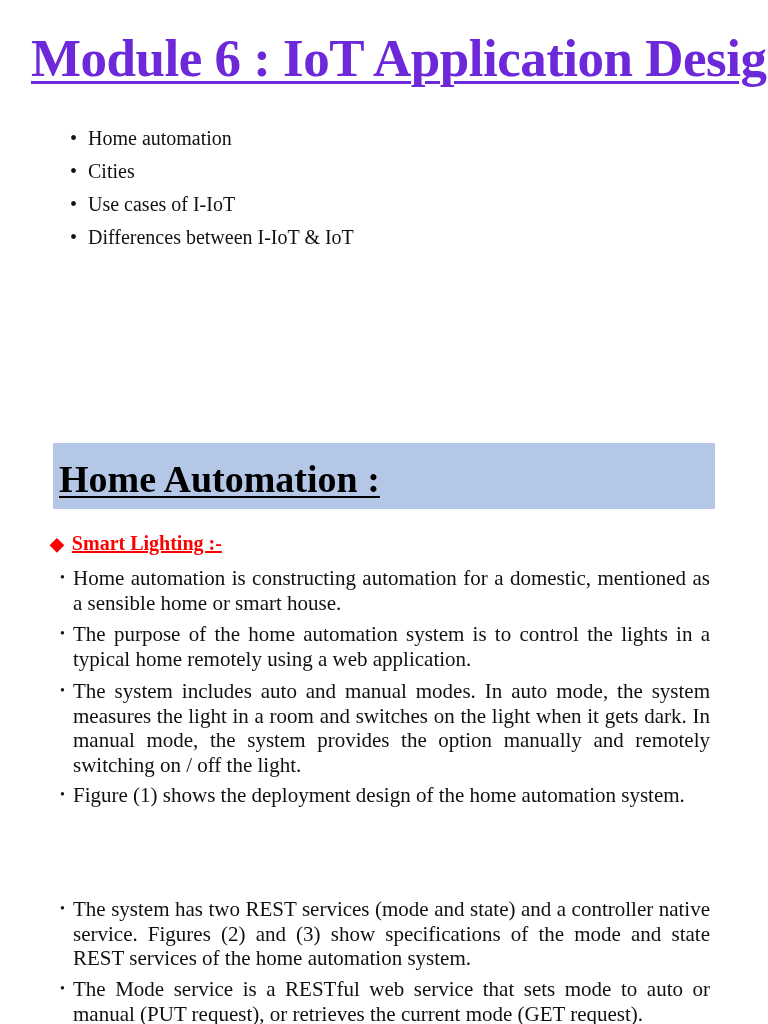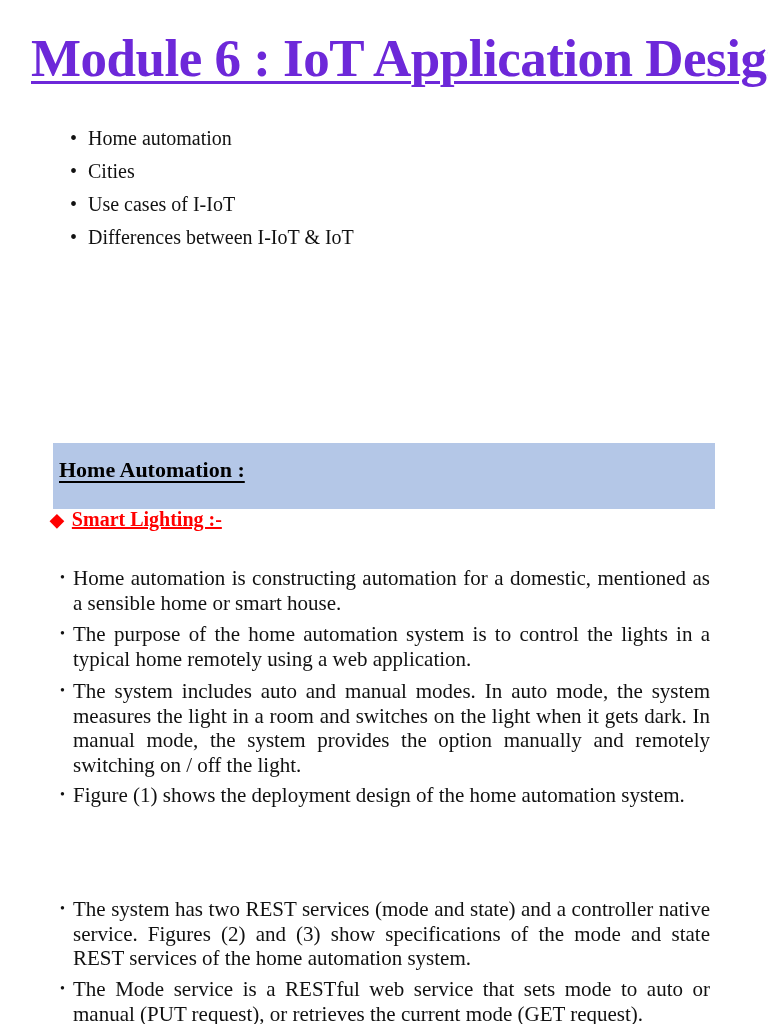--- a/index.html
+++ b/index.html
@@ -14,7 +14,7 @@
   .toc .dot { display: inline-block; width: 18px; }
   .section-banner { position: absolute; left: 53px; top: 443px; width: 662px; height: 66px;
                     background: #b4c7e7; }
-  .section-title { position: absolute; left: 6px; top: 14px; font-size: 22px; font-weight: bold;
+  .section-title { position: absolute; left: 6px; top: 14px; font-size: 38px; font-weight: bold;
                    text-decoration: underline; text-decoration-thickness: 2px;
                    text-underline-offset: 4px; color: #000; }
   .sub-head { position: absolute; left: 50px; top: 508px; font-size: 20px; font-weight: bold; color: #ff0000; }

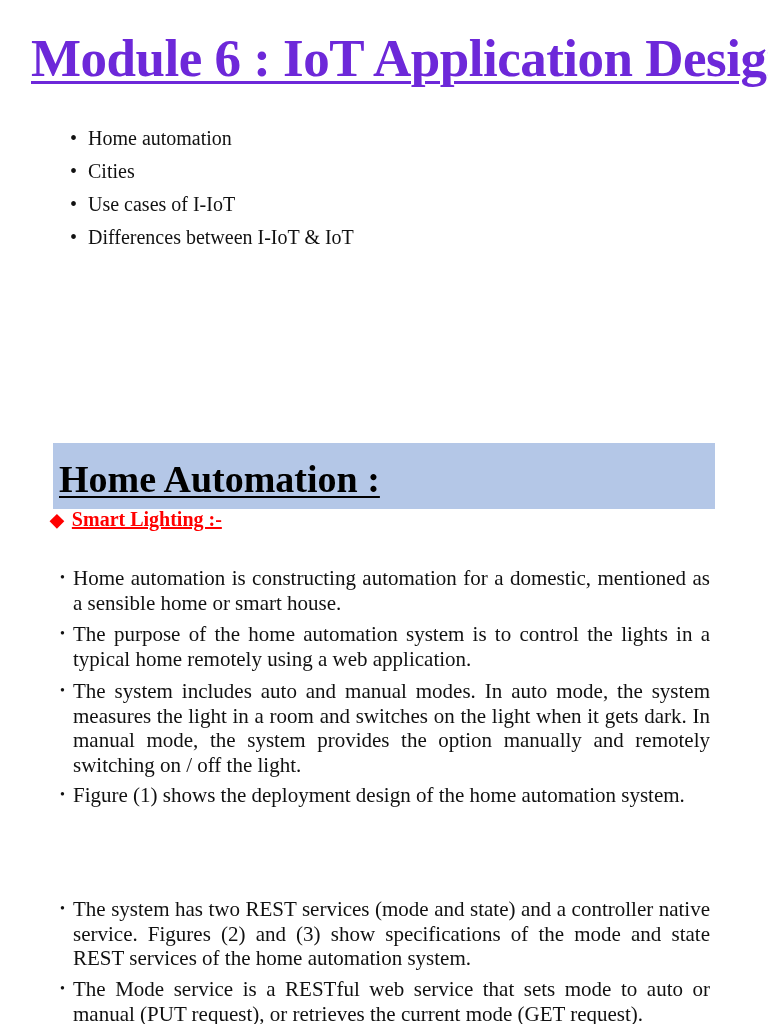--- a/index.html
+++ b/index.html
@@ -17,7 +17,7 @@
   .section-title { position: absolute; left: 6px; top: 14px; font-size: 38px; font-weight: bold;
                    text-decoration: underline; text-decoration-thickness: 2px;
                    text-underline-offset: 4px; color: #000; }
-  .sub-head { position: absolute; left: 50px; top: 508px; font-size: 20px; font-weight: bold; color: #ff0000; }
+  .sub-head { position: absolute; left: 50px; top: 532px; font-size: 20px; font-weight: bold; color: #ff0000; }
   .sub-head .diamond { display: inline-block; margin-right: 8px; font-size: 18px; }
   .sub-head .label { text-decoration: underline; }
   .para { position: absolute; left: 60px; width: 650px; font-size: 21px; line-height: 24.5px;

